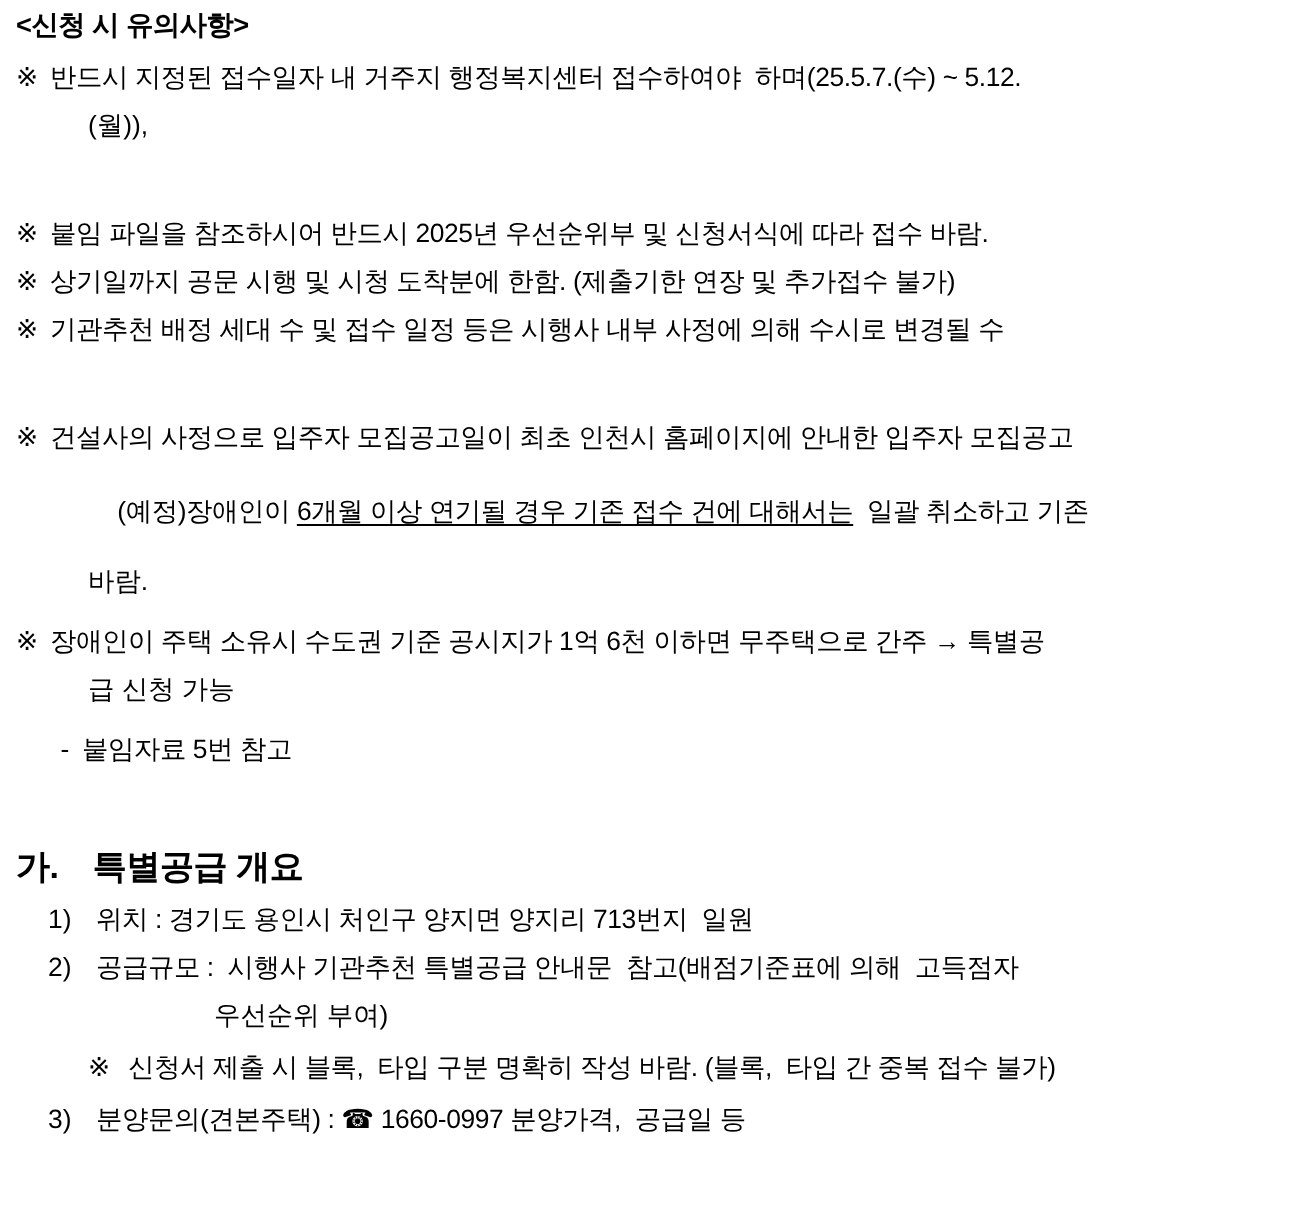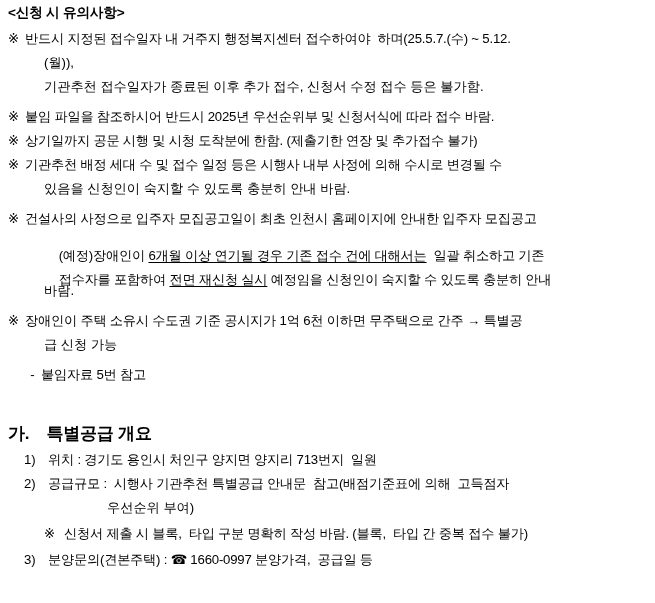--- a/index.html
+++ b/index.html
@@ -120,7 +120,6 @@
     </div>
   </div>
   <div class="indent-2" style="top:56px;">(월)),</div>
-  <div class="indent-2" style="top:80px;">기관추천 접수일자가 종료된 이후 추가 접수, 신청서 수정 접수 등은 불가함.</div>
 
   <div class="block" style="top:110px;">
     <div class="item">

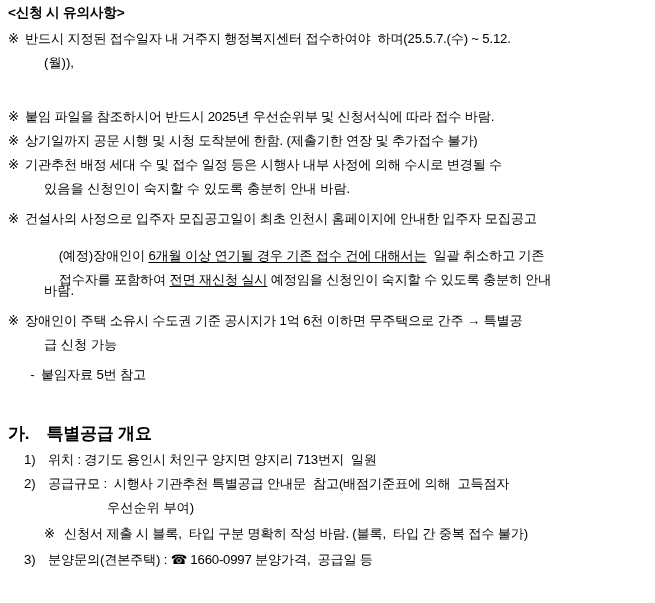--- a/index.html
+++ b/index.html
@@ -147,7 +147,6 @@
       </div>
     </div>
   </div>
-  <div class="indent-2" style="top:182px;">있음을 신청인이 숙지할 수 있도록 충분히 안내 바람.</div>
 
   <div class="block" style="top:212px;">
     <div class="item">

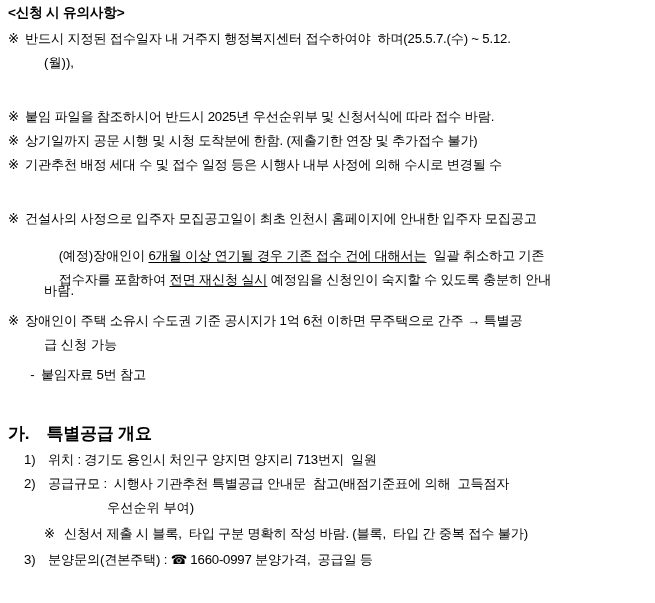--- a/index.html
+++ b/index.html
@@ -159,9 +159,6 @@
   <div class="indent-2" style="top:236px;">
     <span class="line">(예정)장애인이 </span><span class="line u">6개월 이상 연기될 경우 기존 접수 건에 대해서는</span><span class="line">  일괄 취소하고 기존</span>
   </div>
-  <div class="indent-2" style="top:260px;">
-    <span class="line">접수자를 포함하여 </span><span class="line u">전면 재신청 실시</span><span class="line"> 예정임을 신청인이 숙지할 수 있도록 충분히 안내</span>
-  </div>
   <div class="indent-2" style="top:284px;">바람.</div>
 
   <div class="block" style="top:314px;">

